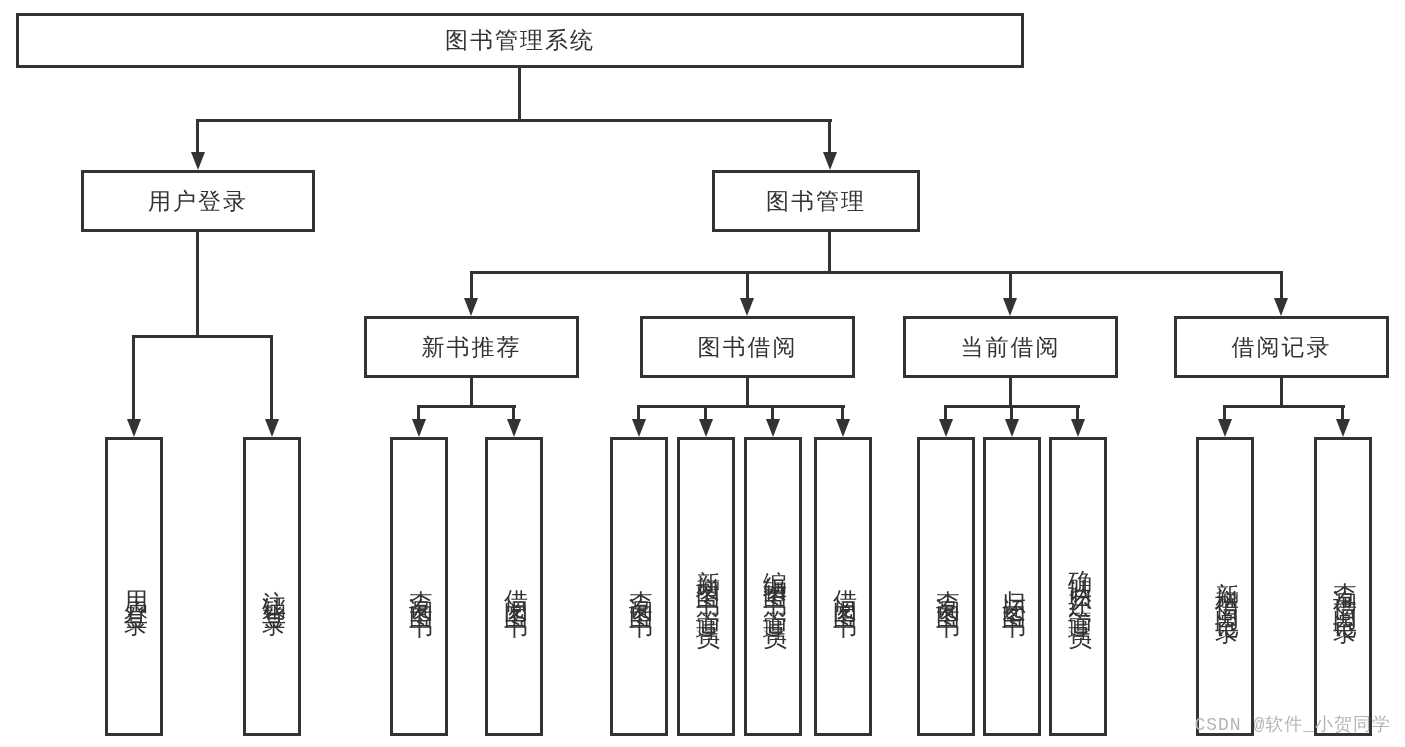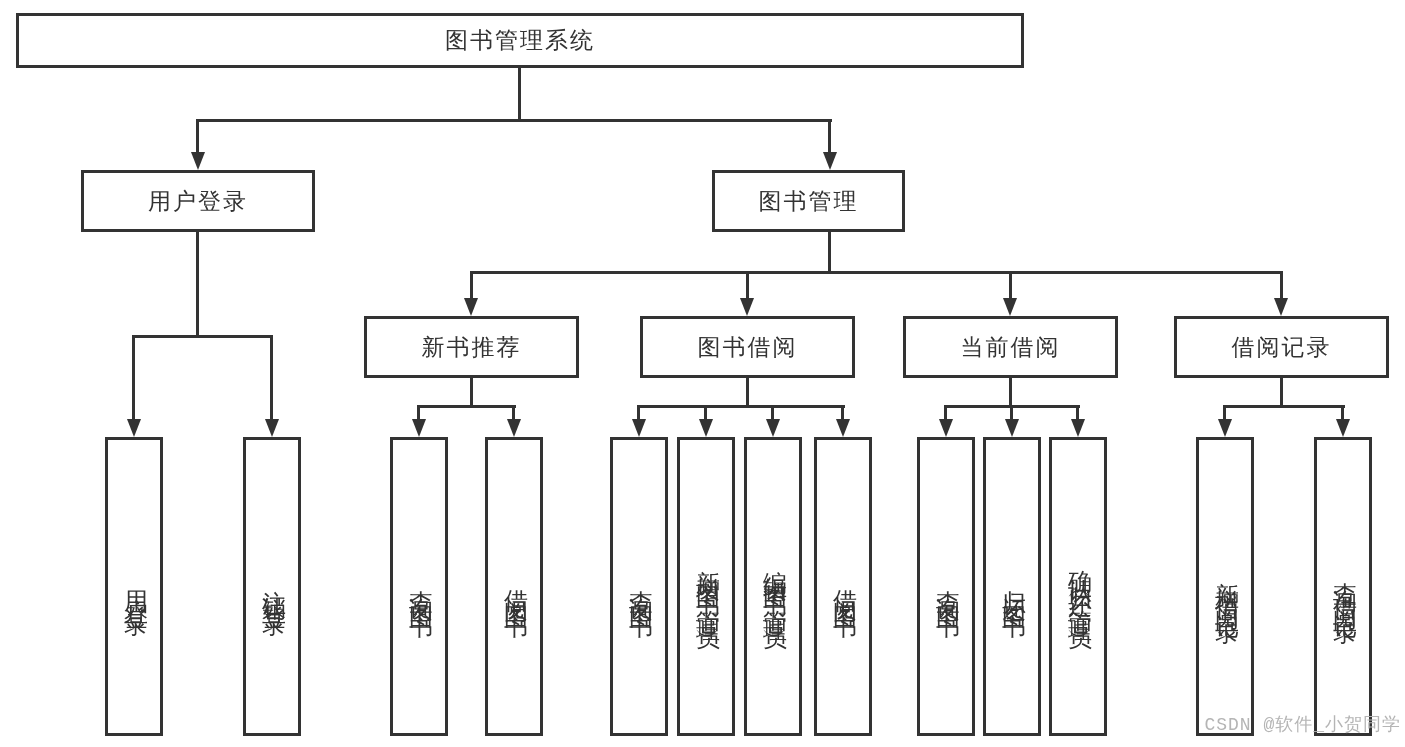--- a/index.html
+++ b/index.html
@@ -82,7 +82,7 @@
   <div class="node hnode l2" style="left:81px;">
     <span>用户登录</span>
   </div>
-  <div class="node hnode l2" style="left:712px;width:193px;">
+  <div class="node hnode l2" style="left:712px;width:208px;">
     <span>图书管理</span>
   </div>
 

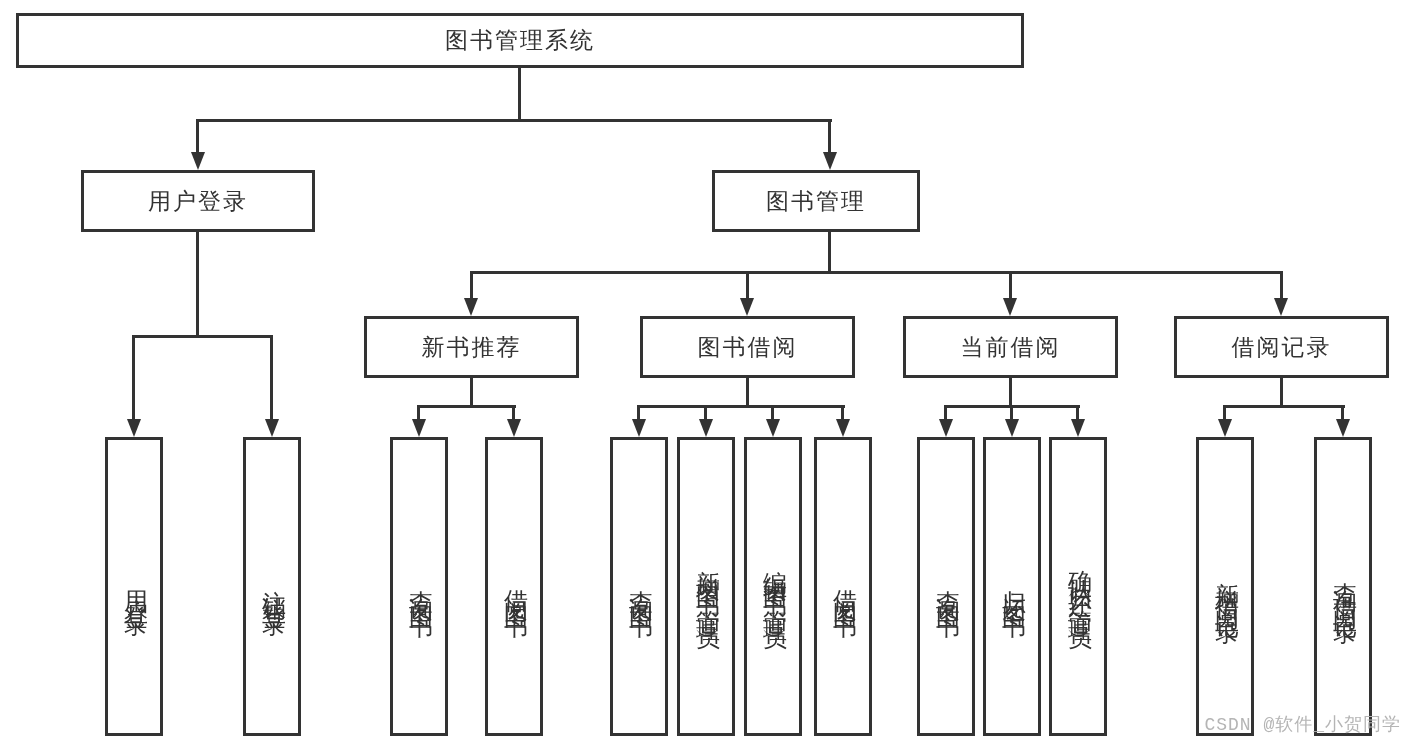--- a/index.html
+++ b/index.html
@@ -54,7 +54,7 @@
   }
   .watermark{
     position:absolute;
-    right:4px;
+    right:14px;
     bottom:11px;
     font-size:18px;
     letter-spacing:1px;

